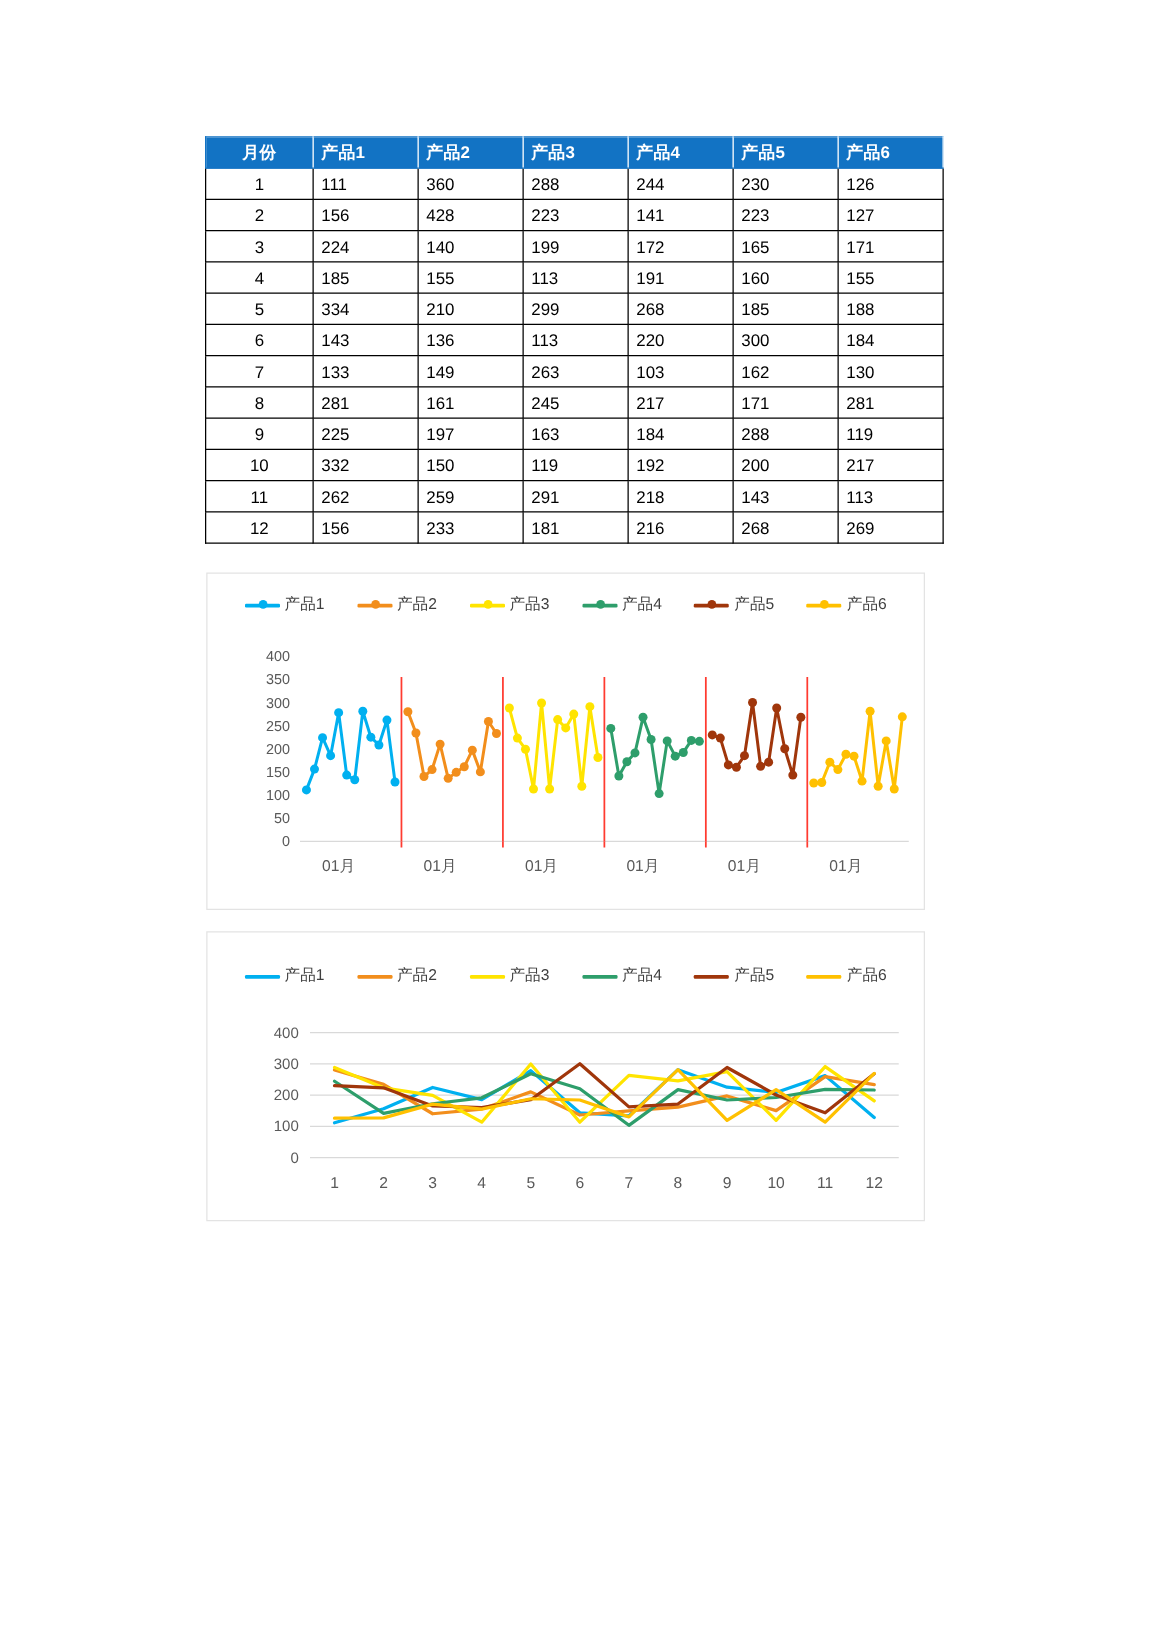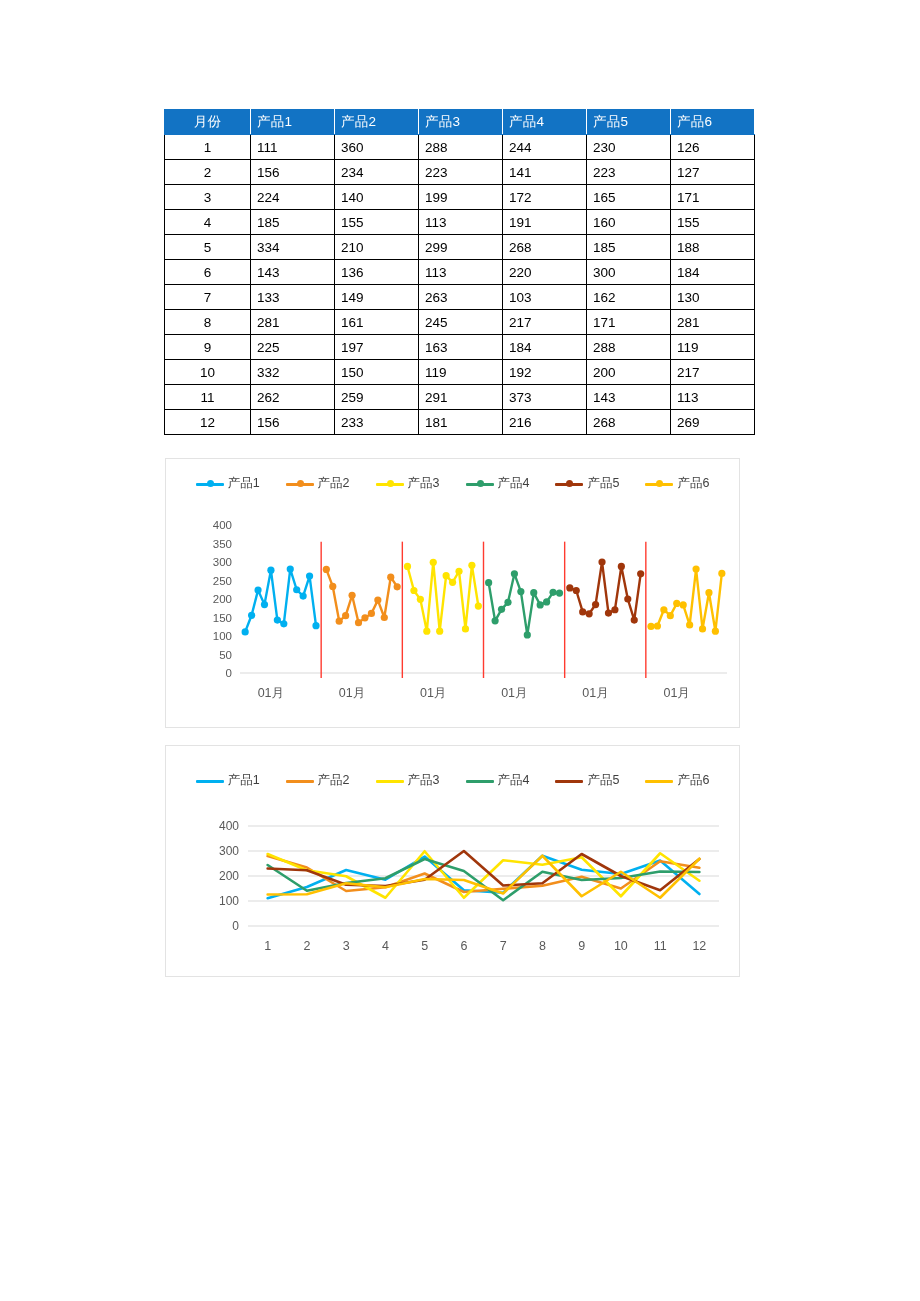--- a/index.html
+++ b/index.html
@@ -35,7 +35,7 @@
   table.grid th {
     background: #1273C4;
     color: #ffffff;
-    font-weight: normal;
+    font-weight: bold;
     font-size: 13.5px;
     height: 25px;
     text-align: left;

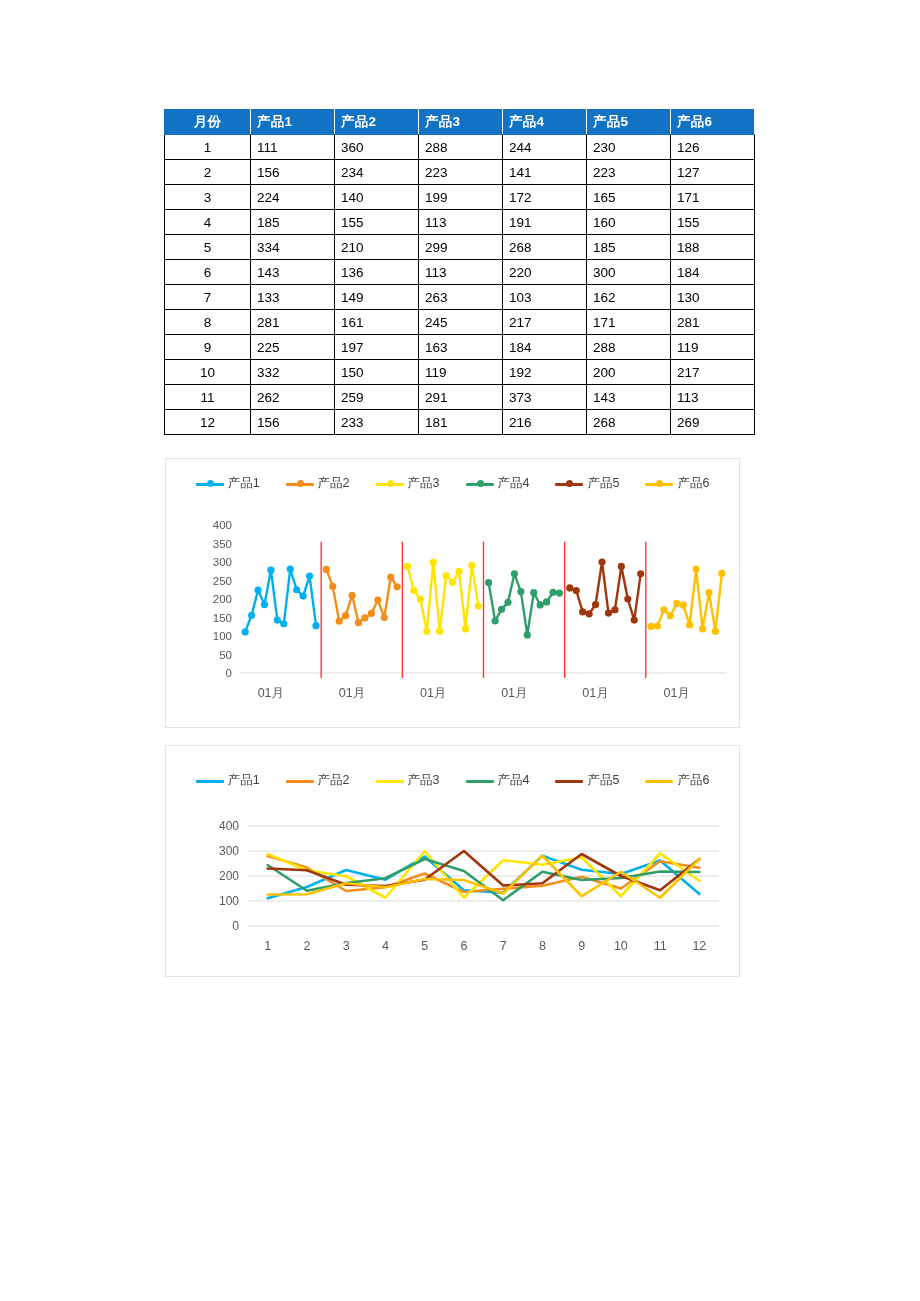--- a/index.html
+++ b/index.html
@@ -160,7 +160,7 @@
           <tr>
             <td class="monthcell">2</td>
             <td>156</td>
-            <td>234</td>
+            <td>428</td>
             <td>223</td>
             <td>141</td>
             <td>223</td>

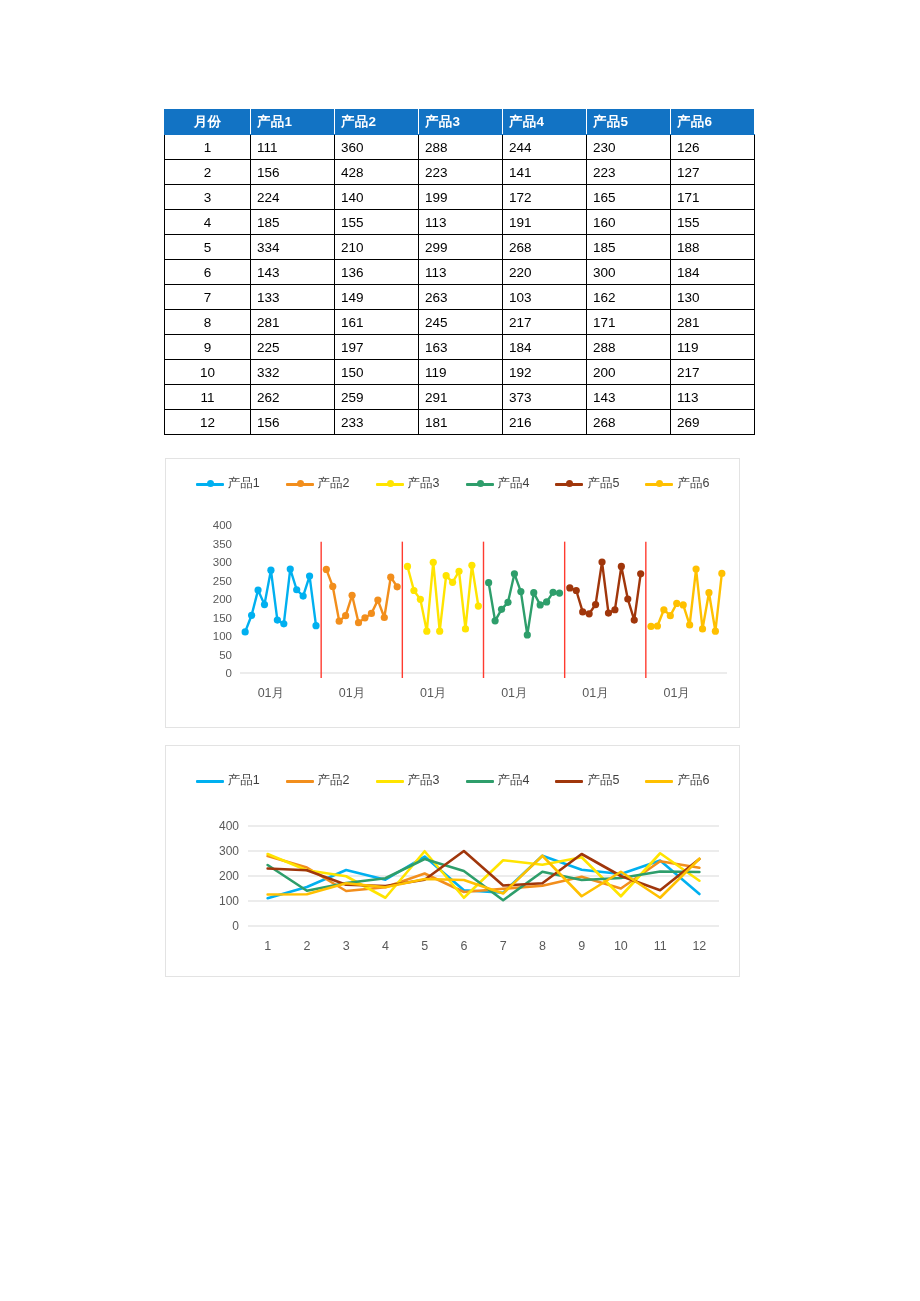--- a/index.html
+++ b/index.html
@@ -243,7 +243,7 @@
             <td>262</td>
             <td>259</td>
             <td>291</td>
-            <td>373</td>
+            <td>218</td>
             <td>143</td>
             <td>113</td>
           </tr>

